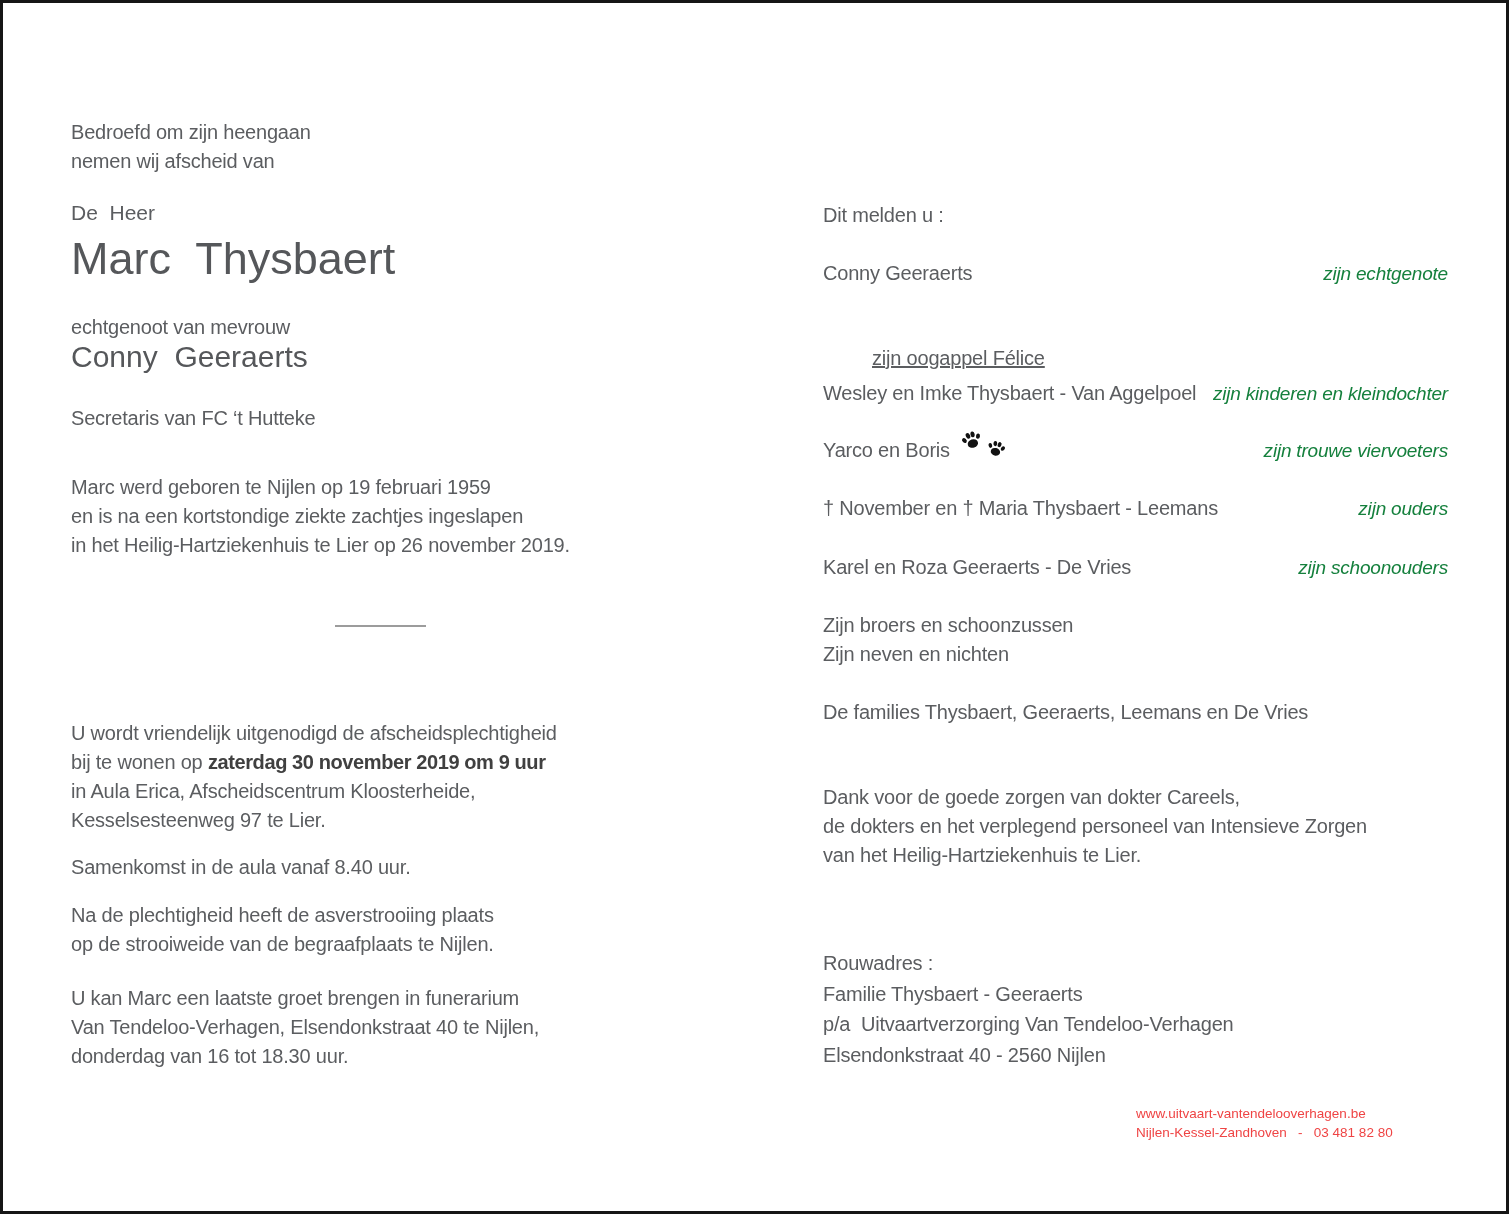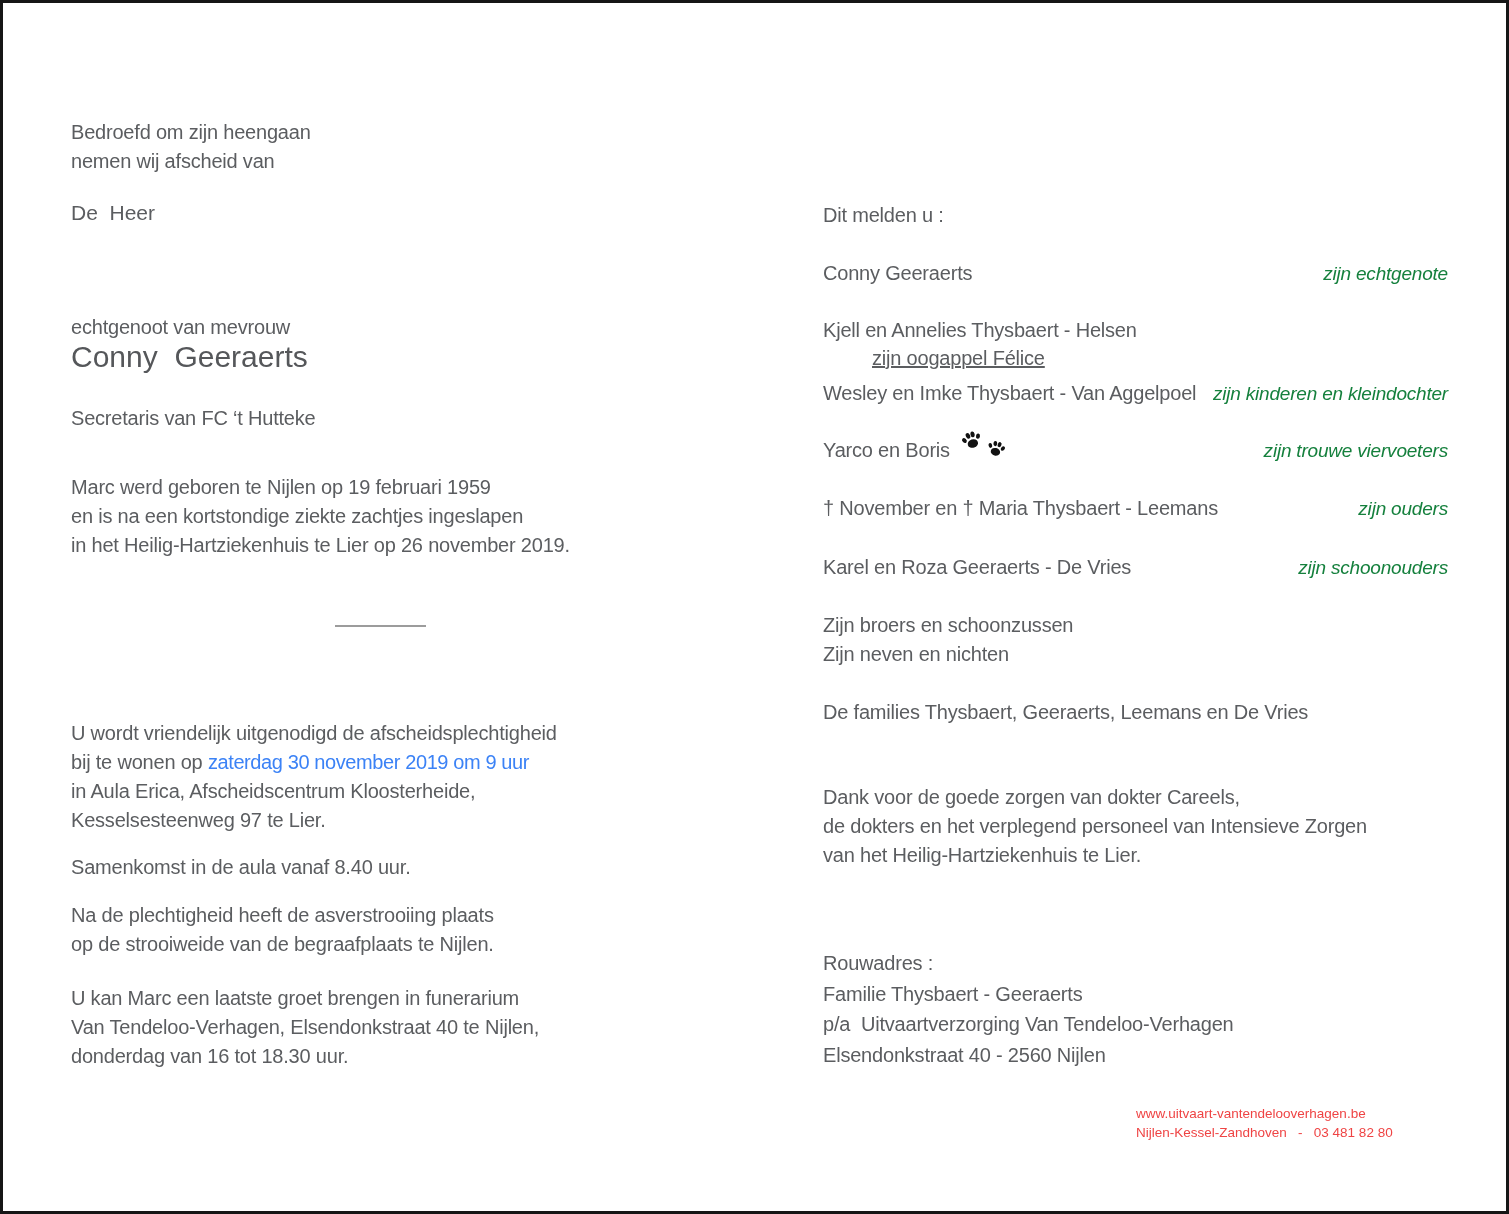--- a/index.html
+++ b/index.html
@@ -48,6 +48,7 @@
 
   <div class="abs leftcol center salutation pre" style="top:195px;">De  Heer</div>
 
+  <div class="abs leftcol center deceased-name pre" style="top:231px;">Marc  Thysbaert</div>
 
   <div class="abs leftcol center body20" style="top:310px;">echtgenoot van mevrouw</div>
 

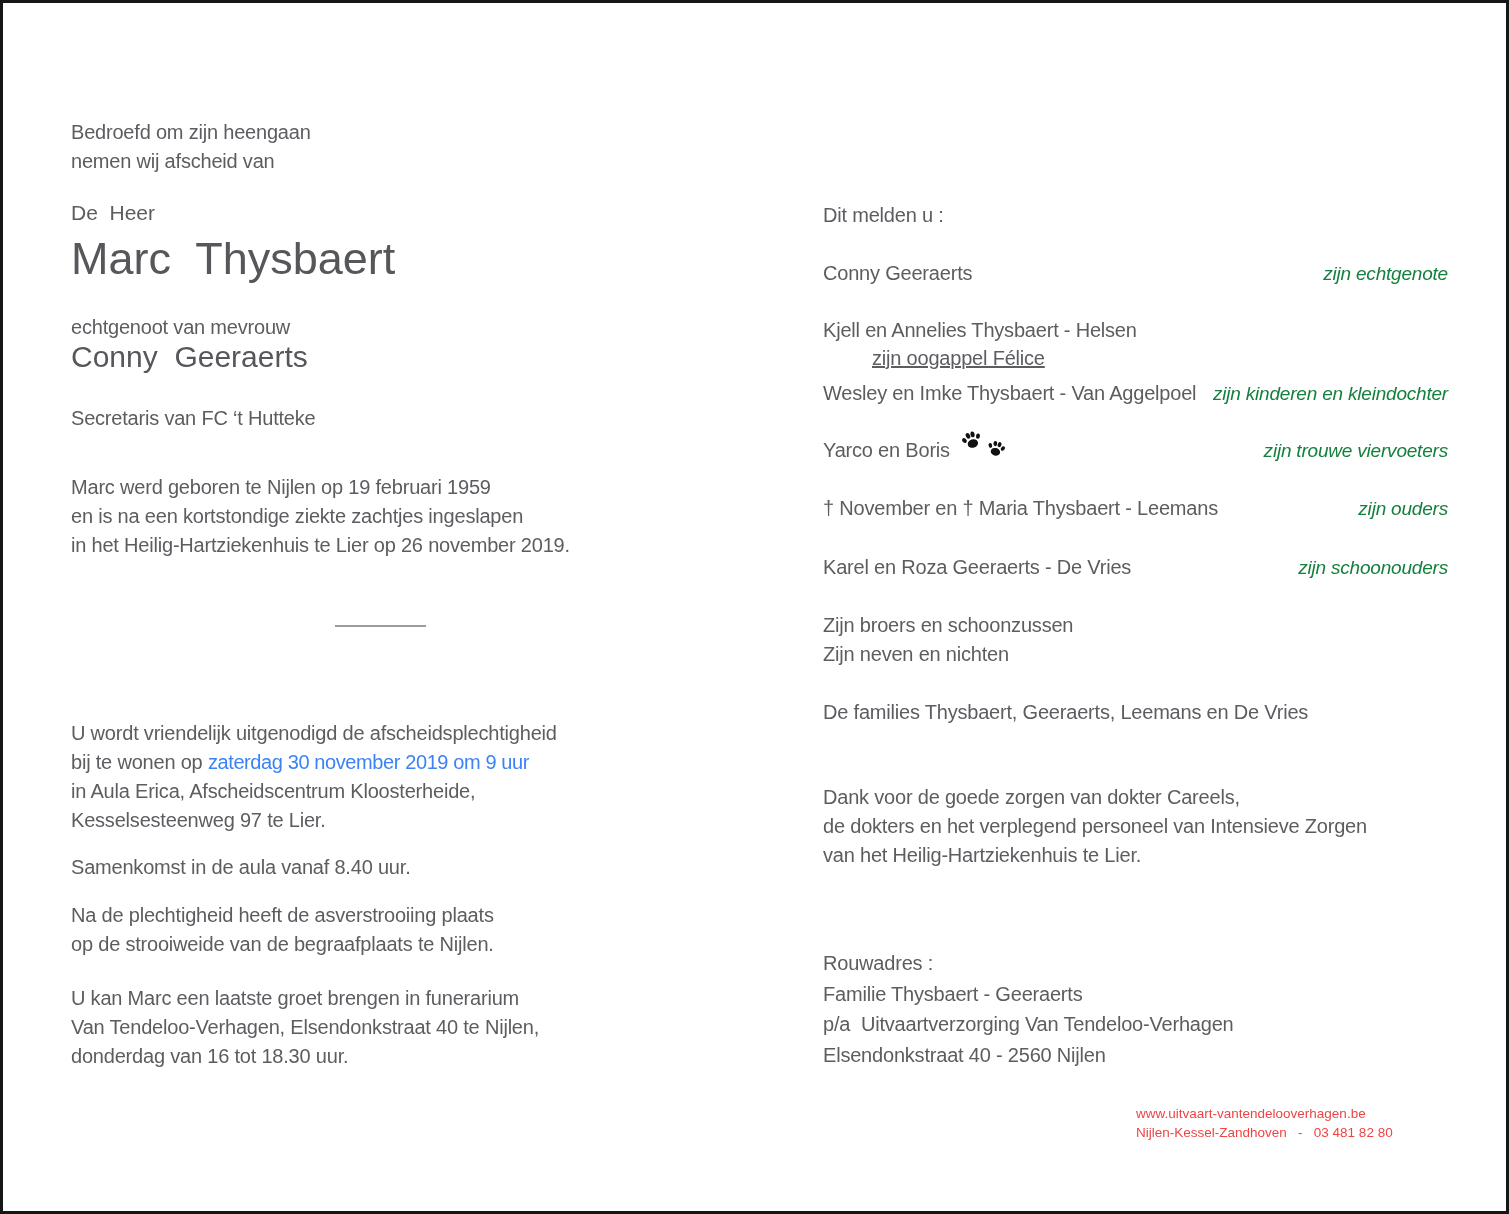--- a/index.html
+++ b/index.html
@@ -91,7 +91,6 @@
     <span class="relation">zijn echtgenote</span>
   </div>
 
-  <div class="abs rightcol body20" style="top:313px;">Kjell en Annelies Thysbaert - Helsen</div>
   <div class="abs rightcol body20 indent" style="top:341px;text-decoration:underline;">zijn oogappel Félice</div>
 
   <div class="abs rightcol body20 row" style="top:376px;">

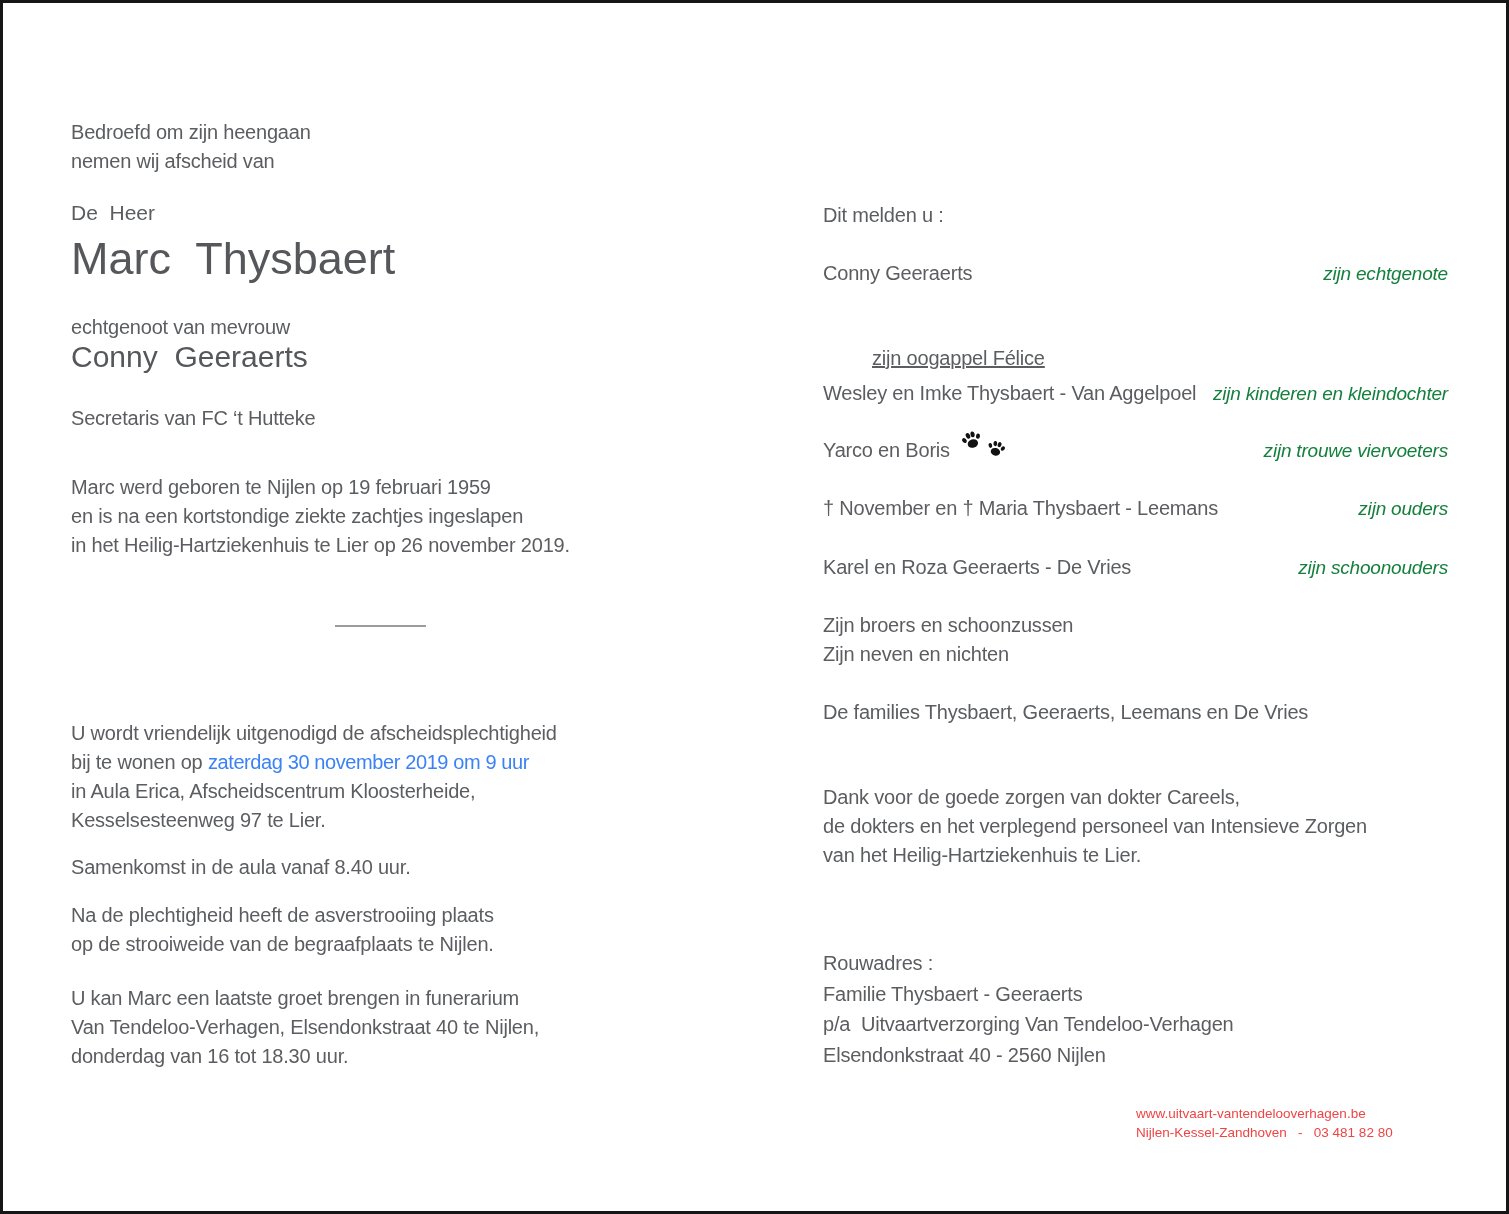--- a/index.html
+++ b/index.html
@@ -24,7 +24,7 @@
   .spouse-name{font-size:30px;line-height:36px;color:#55575a;}
   .salutation{font-size:21px;line-height:29px;}
   .divider{height:2px;background:#9c9c9c;}
-  .emph{font-weight:400;color:#3b82f6;letter-spacing:-0.4px;}
+  .emph{font-weight:700;color:#404040;letter-spacing:-0.4px;}
   .row{display:flex;justify-content:space-between;align-items:baseline;}
   .relation{font-style:italic;font-size:19px;color:#15803d;white-space:nowrap;}
   .name-cell{display:flex;align-items:baseline;}

